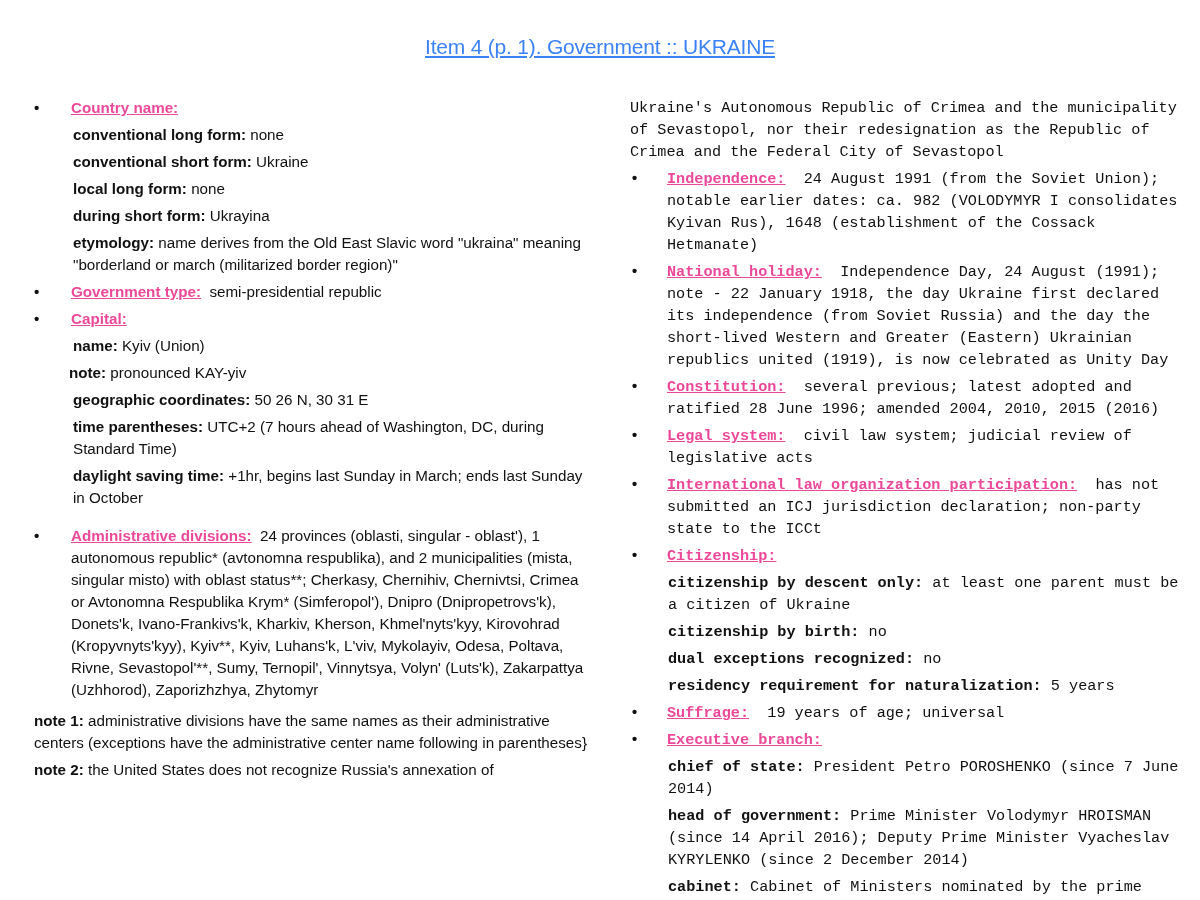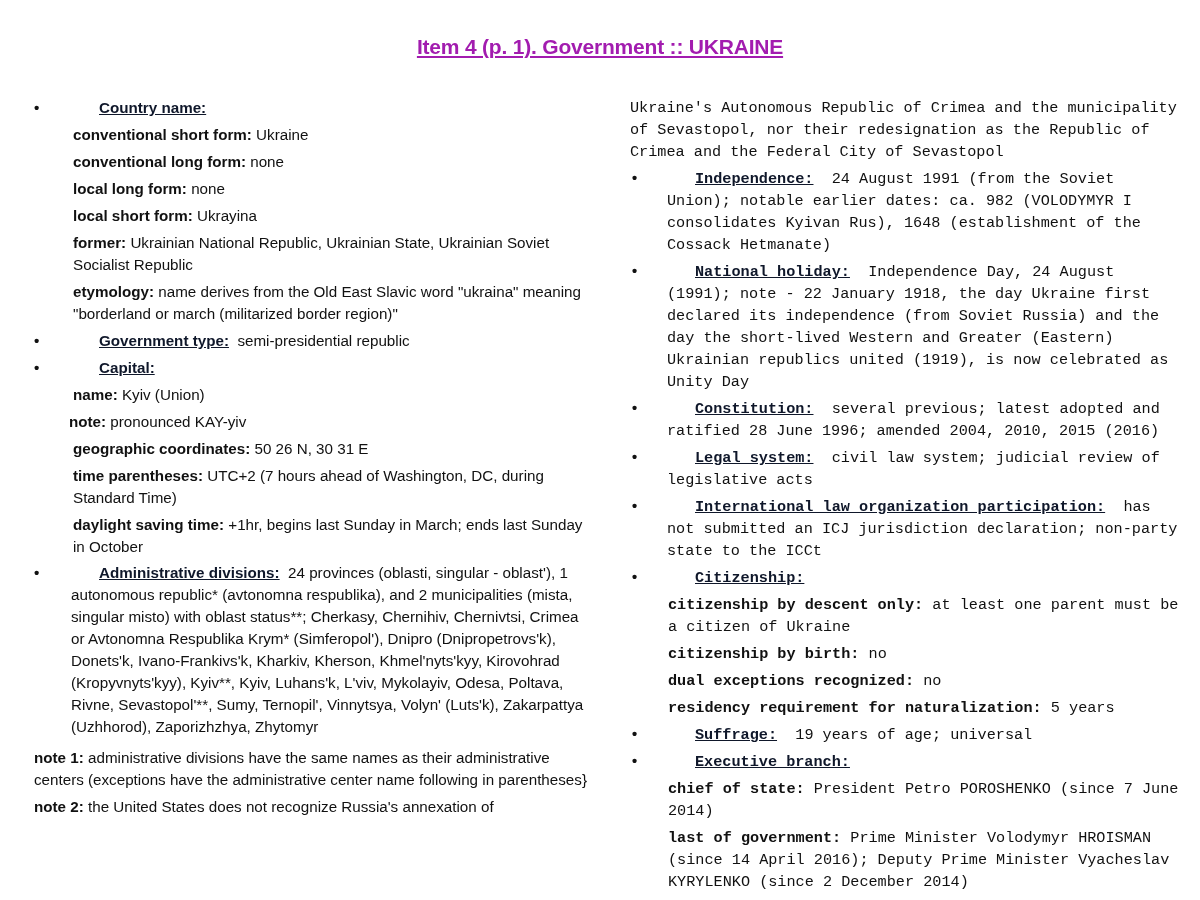--- a/index.html
+++ b/index.html
@@ -10,7 +10,7 @@
   }
   .title {
     position: absolute; top: 36px; left: 0; width: 1200px; text-align: center;
-    font-size: 21px; font-weight: bold; color: #a21caf; text-decoration: underline;
+    font-size: 21px; font-weight: normal; color: #3b82f6; text-decoration: underline;
     letter-spacing: -0.2px;
   }
   .col { position: absolute; top: 97px; }

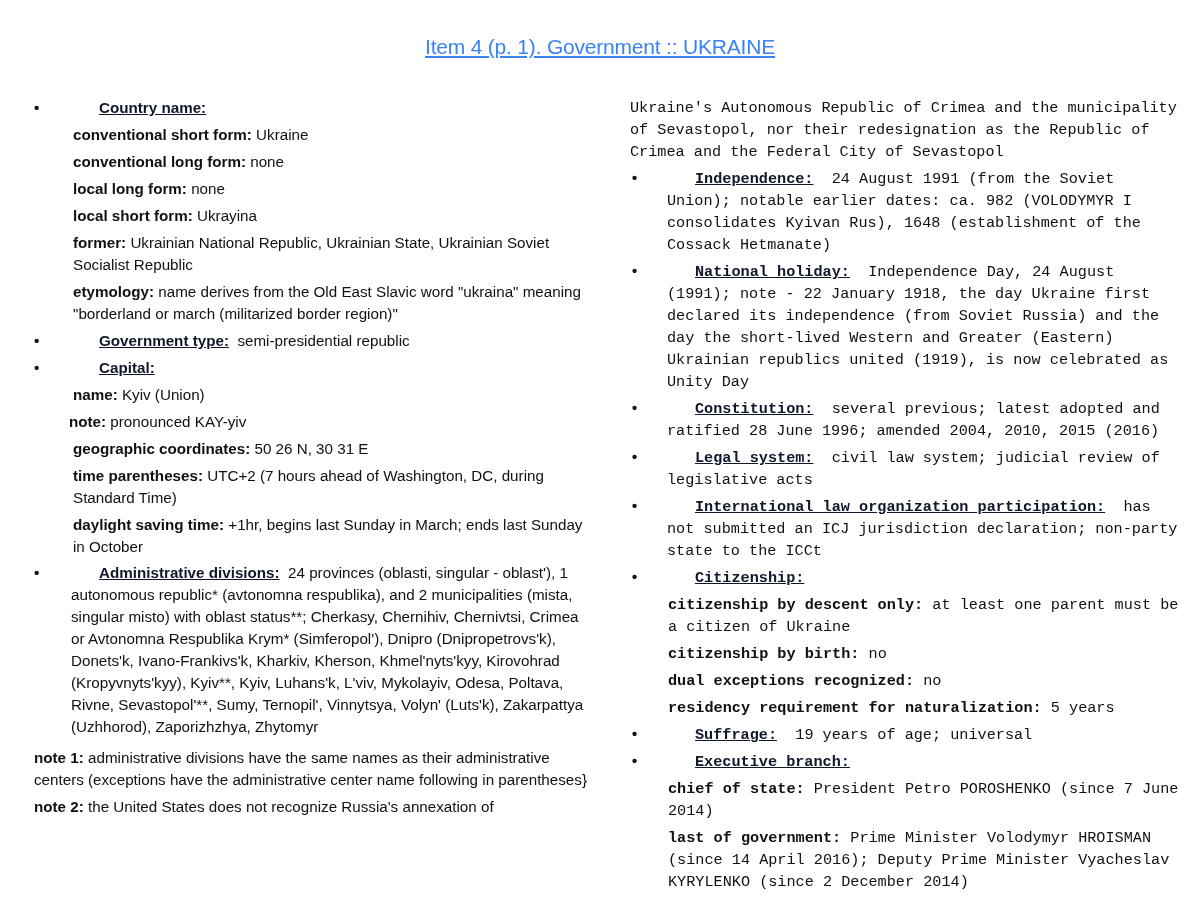--- a/index.html
+++ b/index.html
@@ -20,7 +20,7 @@
   .bullet-row .dot {
     position: absolute; left: 0; top: 0; width: 10px; font-weight: bold;
   }
-  .link { color: #0f172a; font-weight: bold; text-decoration: underline; margin-left: 28px; }
+  .link { color: #ec4899; font-weight: bold; text-decoration: underline; }
   .sub { padding-left: 39px; margin-bottom: 5px; }
   .sub-r { padding-left: 38px; margin-bottom: 5px; }
   .b { font-weight: bold; }

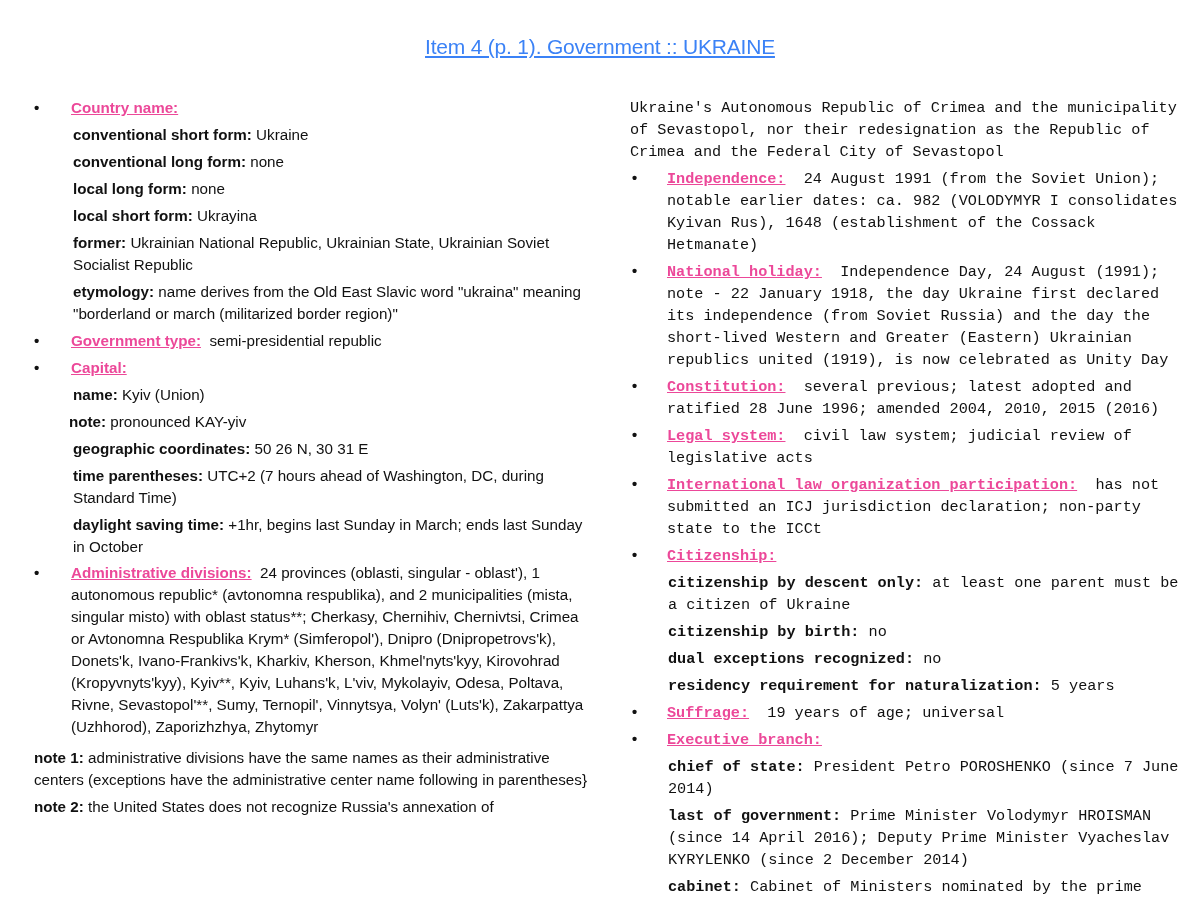--- a/index.html
+++ b/index.html
@@ -37,8 +37,8 @@
     <span class="dot">•</span>
     <span class="link">Country name:</span>
   </div>
+  <div class="sub"><span class="b">conventional long form:</span><span> none</span></div>
   <div class="sub"><span class="b">conventional short form:</span><span> Ukraine</span></div>
-  <div class="sub"><span class="b">conventional long form:</span><span> none</span></div>
   <div class="sub"><span class="b">local long form:</span><span> none</span></div>
   <div class="sub"><span class="b">local short form:</span><span> Ukrayina</span></div>
   <div class="sub"><span class="b">former:</span><span> Ukrainian National Republic, Ukrainian State, Ukrainian Soviet Socialist Republic</span></div>

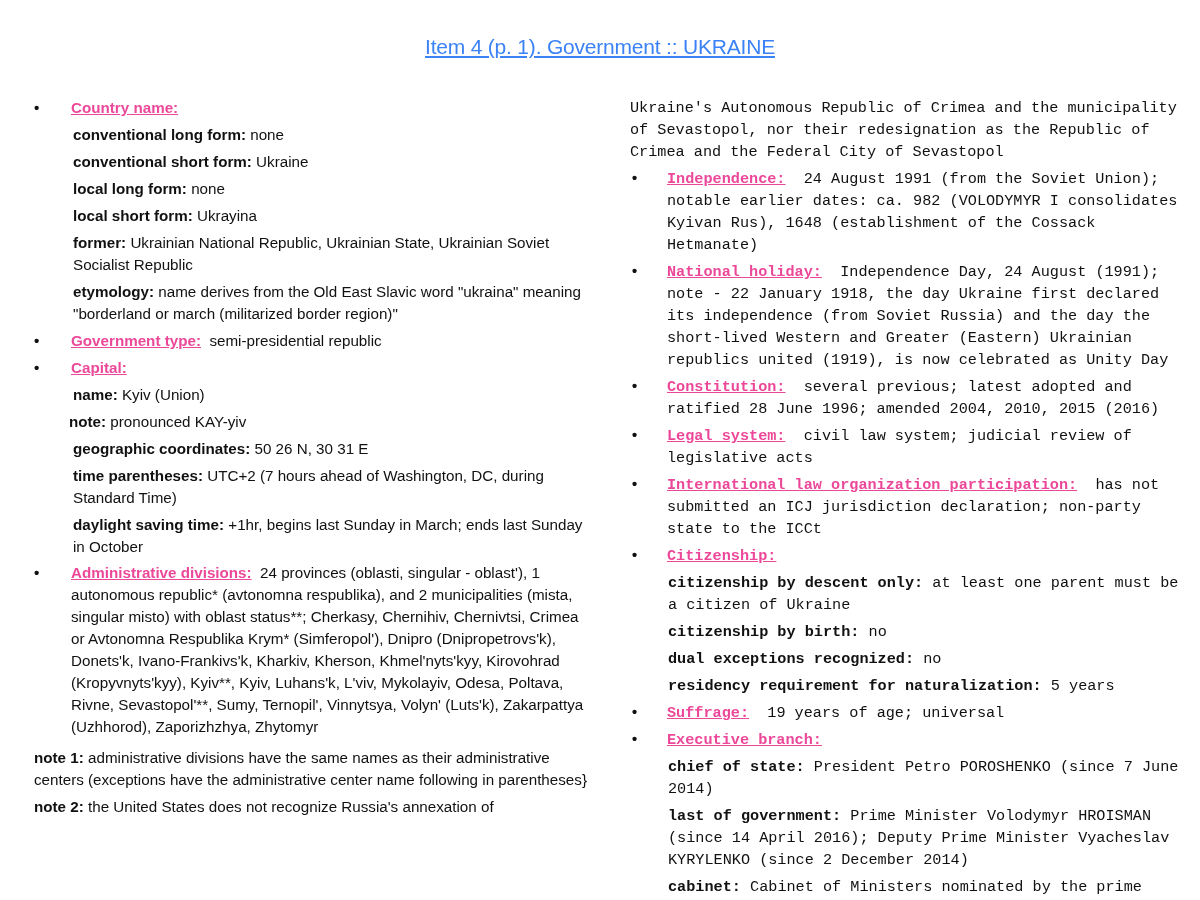--- a/index.html
+++ b/index.html
@@ -40,7 +40,7 @@
   <div class="sub"><span class="b">conventional long form:</span><span> none</span></div>
   <div class="sub"><span class="b">conventional short form:</span><span> Ukraine</span></div>
   <div class="sub"><span class="b">local long form:</span><span> none</span></div>
-  <div class="sub"><span class="b">local short form:</span><span> Ukrayina</span></div>
+  <div class="sub"><span class="b">during short form:</span><span> Ukrayina</span></div>
   <div class="sub"><span class="b">former:</span><span> Ukrainian National Republic, Ukrainian State, Ukrainian Soviet Socialist Republic</span></div>
   <div class="sub"><span class="b">etymology:</span><span> name derives from the Old East Slavic word "ukraina" meaning "borderland or march (militarized border region)"</span></div>
 

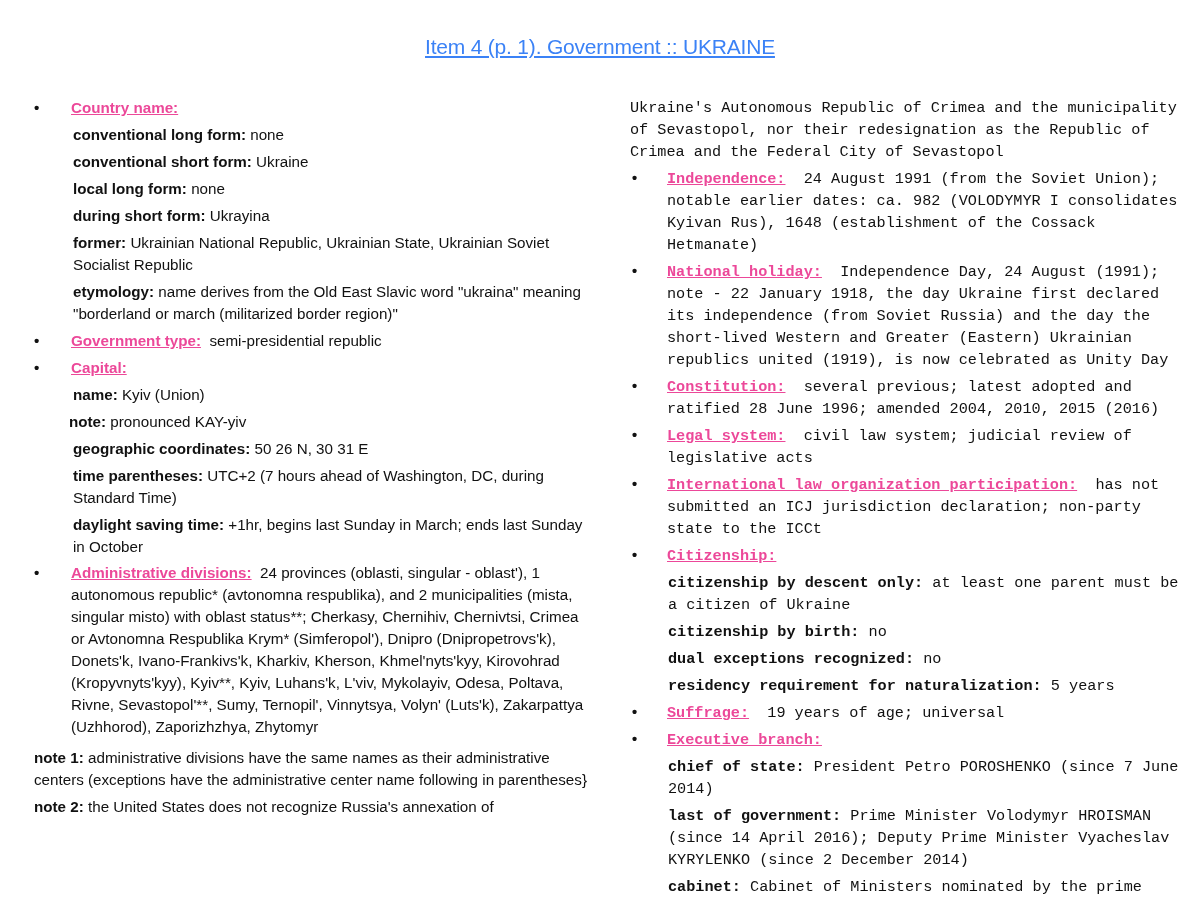--- a/index.html
+++ b/index.html
@@ -41,7 +41,6 @@
   <div class="sub"><span class="b">conventional short form:</span><span> Ukraine</span></div>
   <div class="sub"><span class="b">local long form:</span><span> none</span></div>
   <div class="sub"><span class="b">during short form:</span><span> Ukrayina</span></div>
-  <div class="sub"><span class="b">former:</span><span> Ukrainian National Republic, Ukrainian State, Ukrainian Soviet Socialist Republic</span></div>
   <div class="sub"><span class="b">etymology:</span><span> name derives from the Old East Slavic word "ukraina" meaning "borderland or march (militarized border region)"</span></div>
 
   <div class="bullet-row">

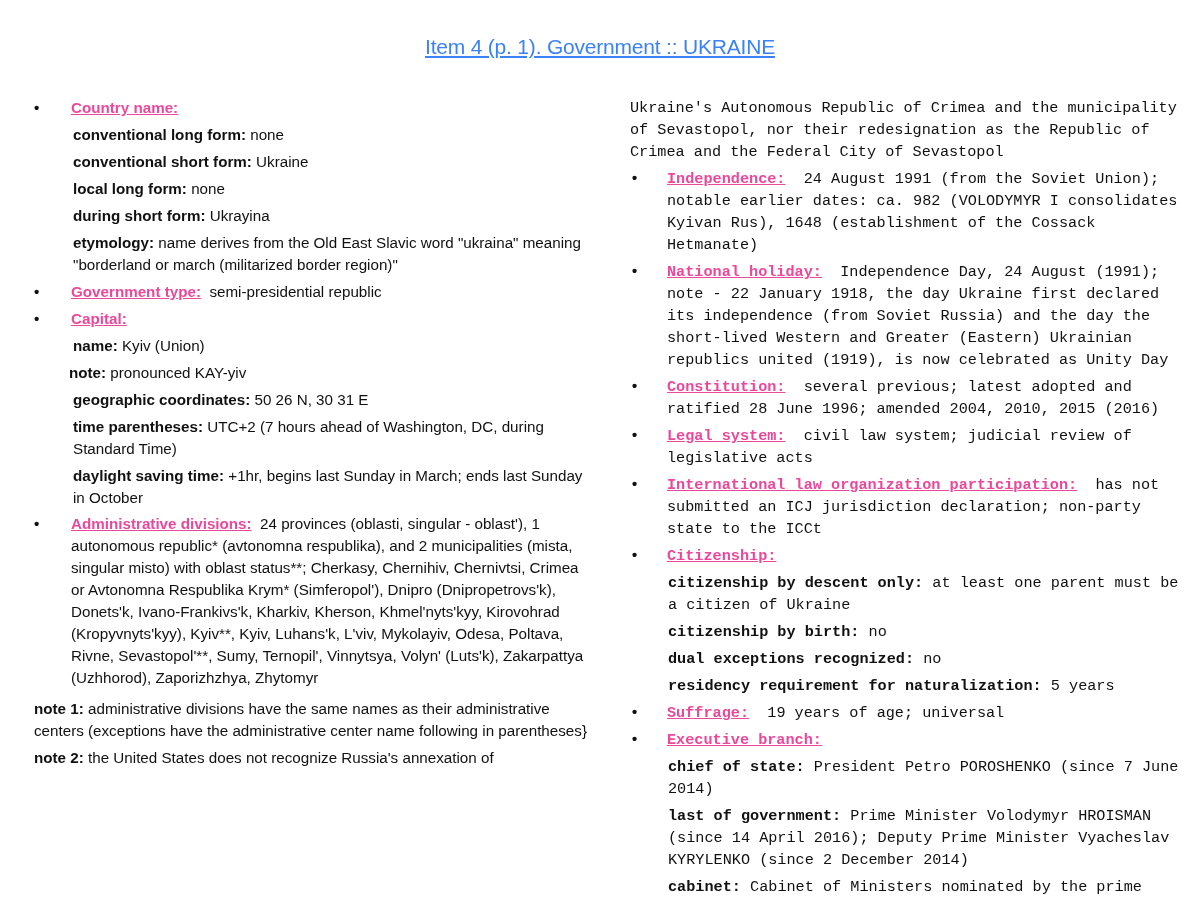--- a/index.html
+++ b/index.html
@@ -57,7 +57,7 @@
   <div class="sub" style="padding-left:35px"><span class="b">note:</span><span> pronounced KAY-yiv</span></div>
   <div class="sub"><span class="b">geographic coordinates:</span><span> 50 26 N, 30 31 E</span></div>
   <div class="sub"><span class="b">time parentheses:</span><span> UTC+2 (7 hours ahead of Washington, DC, during Standard Time)</span></div>
-  <div class="sub" style="margin-bottom:4px"><span class="b">daylight saving time:</span><span> +1hr, begins last Sunday in March; ends last Sunday in October</span></div>
+  <div class="sub" style="margin-bottom:16px"><span class="b">daylight saving time:</span><span> +1hr, begins last Sunday in March; ends last Sunday in October</span></div>
 
   <div class="bullet-row" style="margin-bottom:9px">
     <span class="dot">•</span>

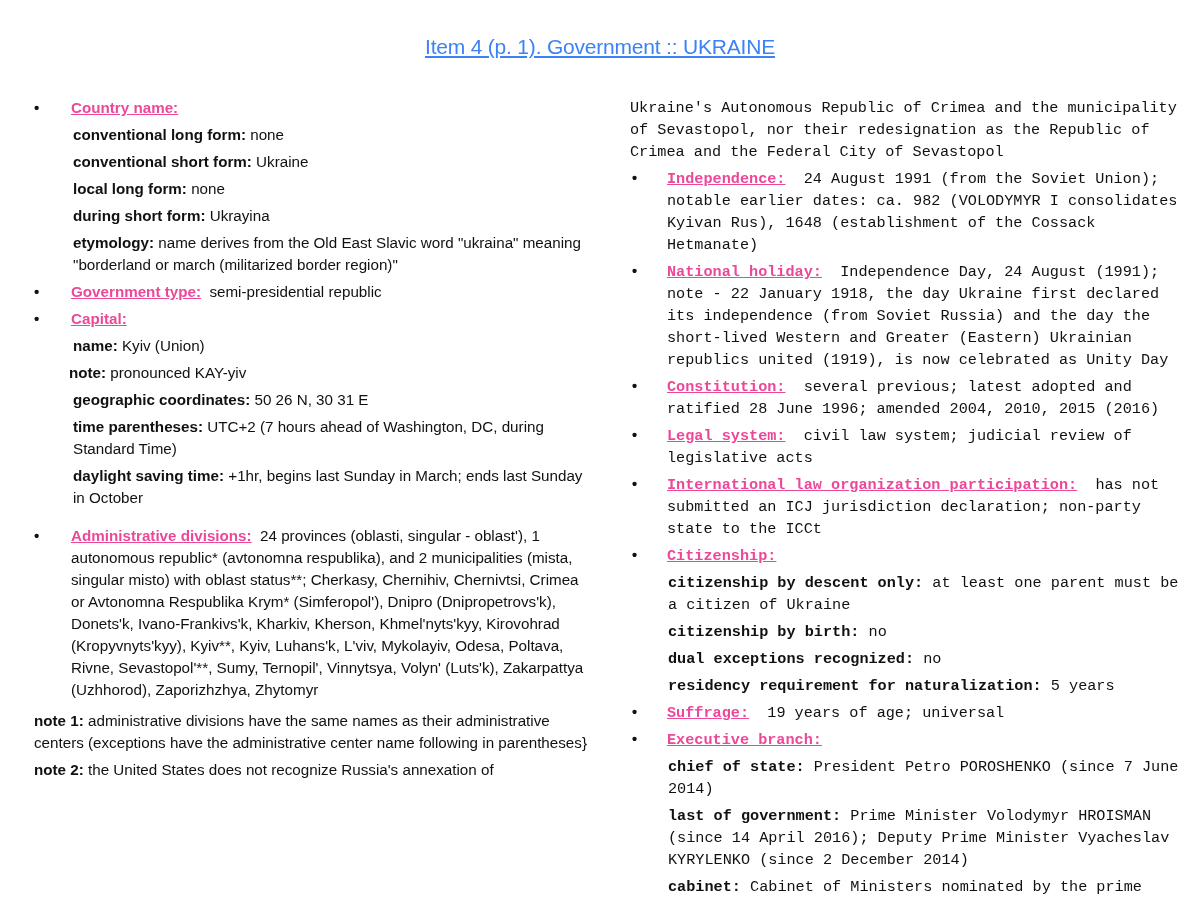--- a/index.html
+++ b/index.html
@@ -122,7 +122,7 @@
     <span class="link">Executive branch:</span>
   </div>
   <div class="sub-r"><span class="b">chief of state:</span><span> President Petro POROSHENKO (since 7 June 2014)</span></div>
-  <div class="sub-r"><span class="b">last of government:</span><span> Prime Minister Volodymyr HROISMAN (since 14 April 2016); Deputy Prime Minister Vyacheslav KYRYLENKO (since 2 December 2014)</span></div>
+  <div class="sub-r"><span class="b">head of government:</span><span> Prime Minister Volodymyr HROISMAN (since 14 April 2016); Deputy Prime Minister Vyacheslav KYRYLENKO (since 2 December 2014)</span></div>
   <div class="sub-r"><span class="b">cabinet:</span><span> Cabinet of Ministers nominated by the prime minister, approved by the Verkhovna Rada</span></div>
 </div>
 

